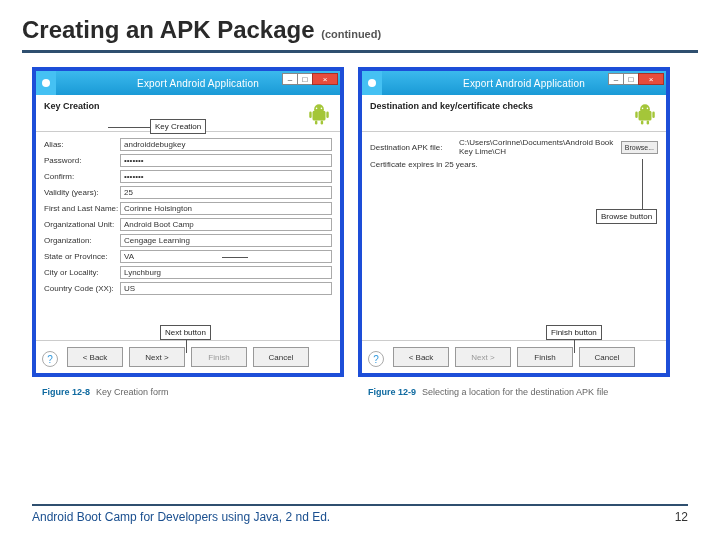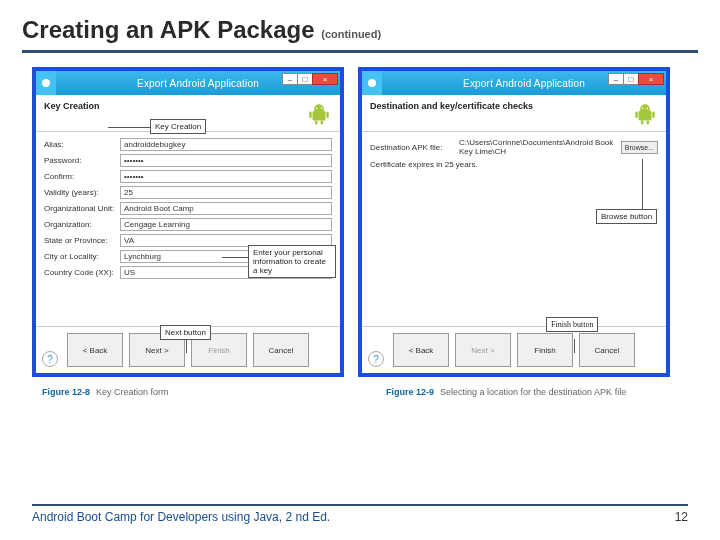--- a/index.html
+++ b/index.html
@@ -267,6 +267,10 @@
             <span class="fld">25</span>
           </div>
         <div class="row">
+            <span class="lab">First and Last Name:</span>
+            <span class="fld">Corinne Hoisington</span>
+          </div>
+        <div class="row">
             <span class="lab">Organizational Unit:</span>
             <span class="fld">Android Boot Camp</span>
           </div>

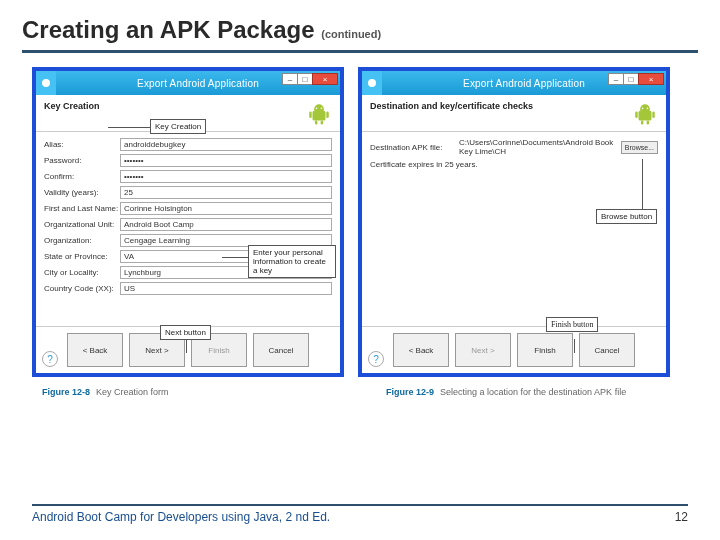--- a/index.html
+++ b/index.html
@@ -302,7 +302,6 @@
 
     <div class="callout" style="left:118px; top:52px;">Key Creation</div>
     <div class="c-line" style="left:76px; top:60px; width:42px; height:1px;"></div>
-    <div class="callout" style="left:216px; top:178px; white-space:normal; width:88px;">Enter your personal information to create a key</div>
     <div class="c-line" style="left:190px; top:190px; width:26px; height:1px;"></div>
     <div class="callout" style="left:128px; top:258px;">Next button</div>
     <div class="c-line" style="left:154px; top:272px; width:1px; height:14px;"></div>

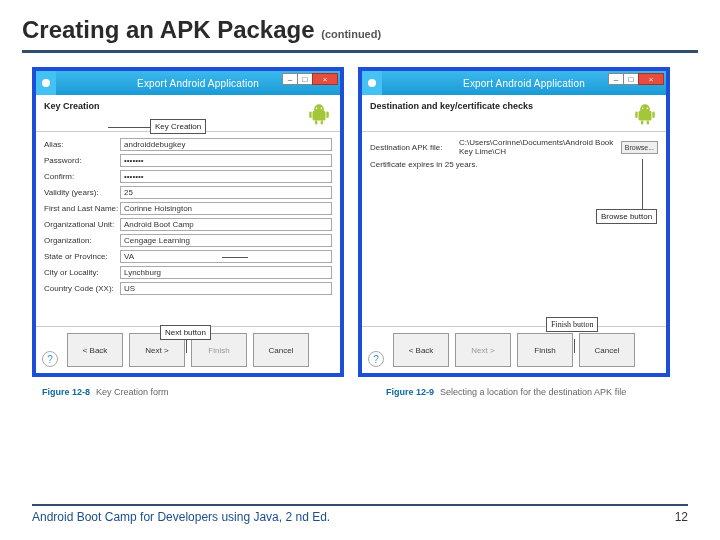--- a/index.html
+++ b/index.html
@@ -359,7 +359,7 @@
     </div>
     <div class="callout" style="left:238px; top:142px;">Browse button</div>
     <div class="c-line" style="left:284px; top:92px; width:1px; height:50px;"></div>
-    <div class="callout" style="left:188px; top:250px;font-family:Liberation Serif, serif;">Finish button</div>
+    <div class="callout" style="left:188px; top:258px;">Finish button</div>
     <div class="c-line" style="left:216px; top:272px; width:1px; height:14px;"></div>
   </div>
 </div>

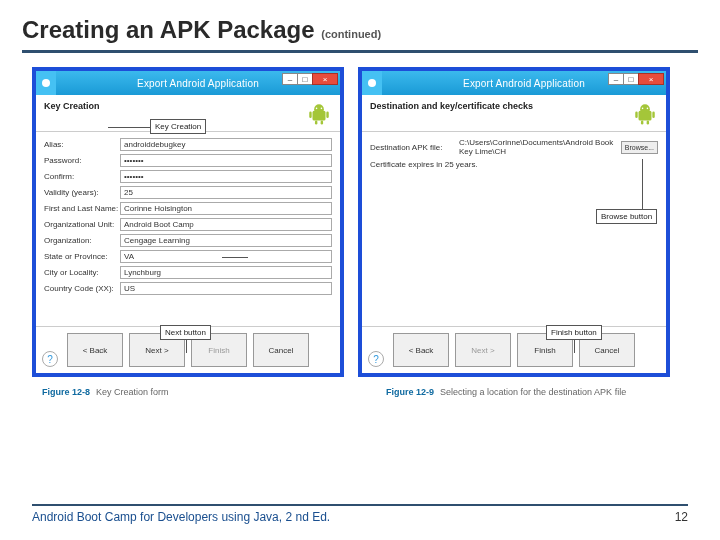--- a/index.html
+++ b/index.html
@@ -137,7 +137,7 @@
     background: #fff;
   }
   .btn {
-    width: 56px; height: 34px;
+    width: 56px; height: 20px;
     border: 1px solid #999;
     background: #f0f0f0;
     font-size: 8px;

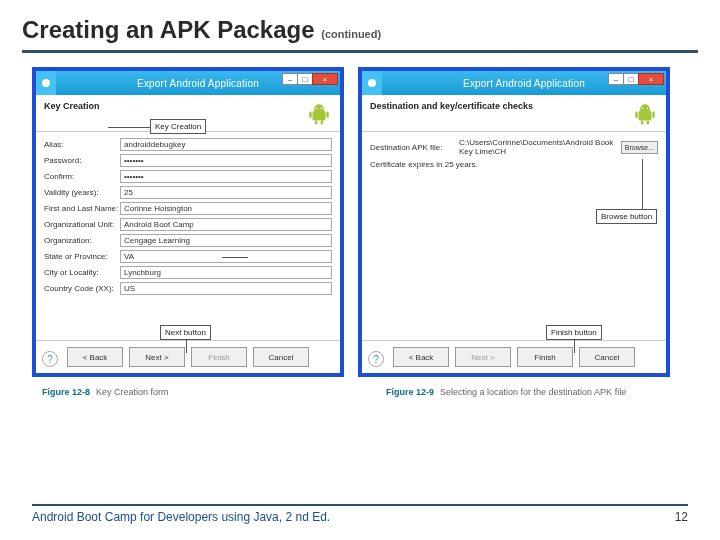--- a/index.html
+++ b/index.html
@@ -200,7 +200,6 @@
     display:flex;
     gap:14px;
     padding: 6px 32px 0 32px;
-    justify-content: space-between;
   }
   .two-captions > div { width:312px; }
 </style>

